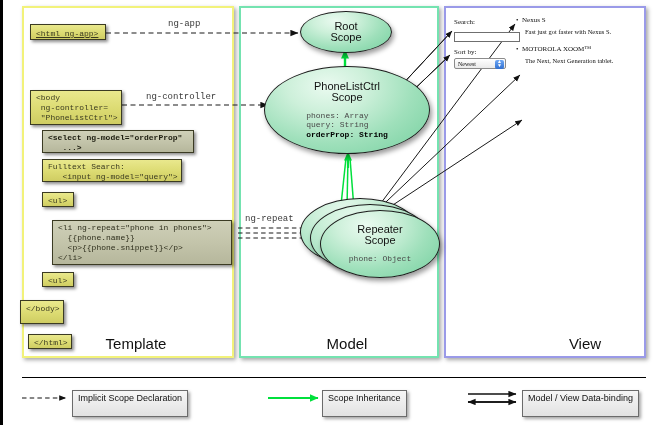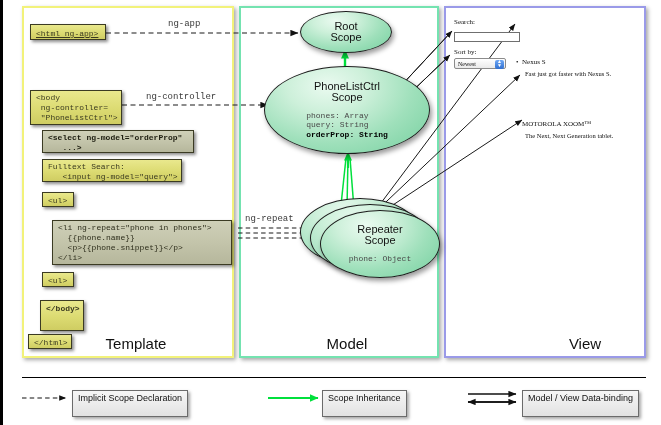--- a/index.html
+++ b/index.html
@@ -118,7 +118,7 @@
   }
   .vw-list{position:absolute;font-family:"Liberation Serif", serif;}
   .vw-item{margin-bottom:5px;}
-  .vw-name{font-size:7px;color:#111;line-height:9px;white-space:nowrap;margin-top:42px;}
+  .vw-name{font-size:7px;color:#111;line-height:9px;white-space:nowrap;}
   .vw-name .bullet{display:inline-block;width:6px;}
   .vw-snip{font-size:6.5px;color:#111;line-height:9px;margin-left:9px;margin-top:2px;white-space:nowrap;}
 

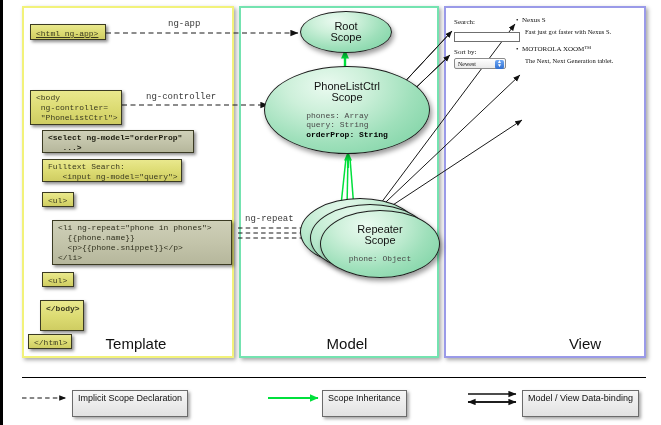--- a/index.html
+++ b/index.html
@@ -243,7 +243,7 @@
 
   <div class="codebox" style="left:42px;top:272px;width:32px;height:15px;line-height:12px;">&lt;ul&gt;</div>
 
-  <div class="codebox" style="left:40px;top:300px;width:44px;height:31px;line-height:12px;font-weight:bold;">&lt;/body&gt;</div>
+  <div class="codebox" style="left:20px;top:300px;width:44px;height:24px;line-height:12px;">&lt;/body&gt;</div>
 
   <div class="codebox" style="left:28px;top:326px;width:44px;height:15px;line-height:12px;margin-top:8px;">&lt;/html&gt;</div>
 

